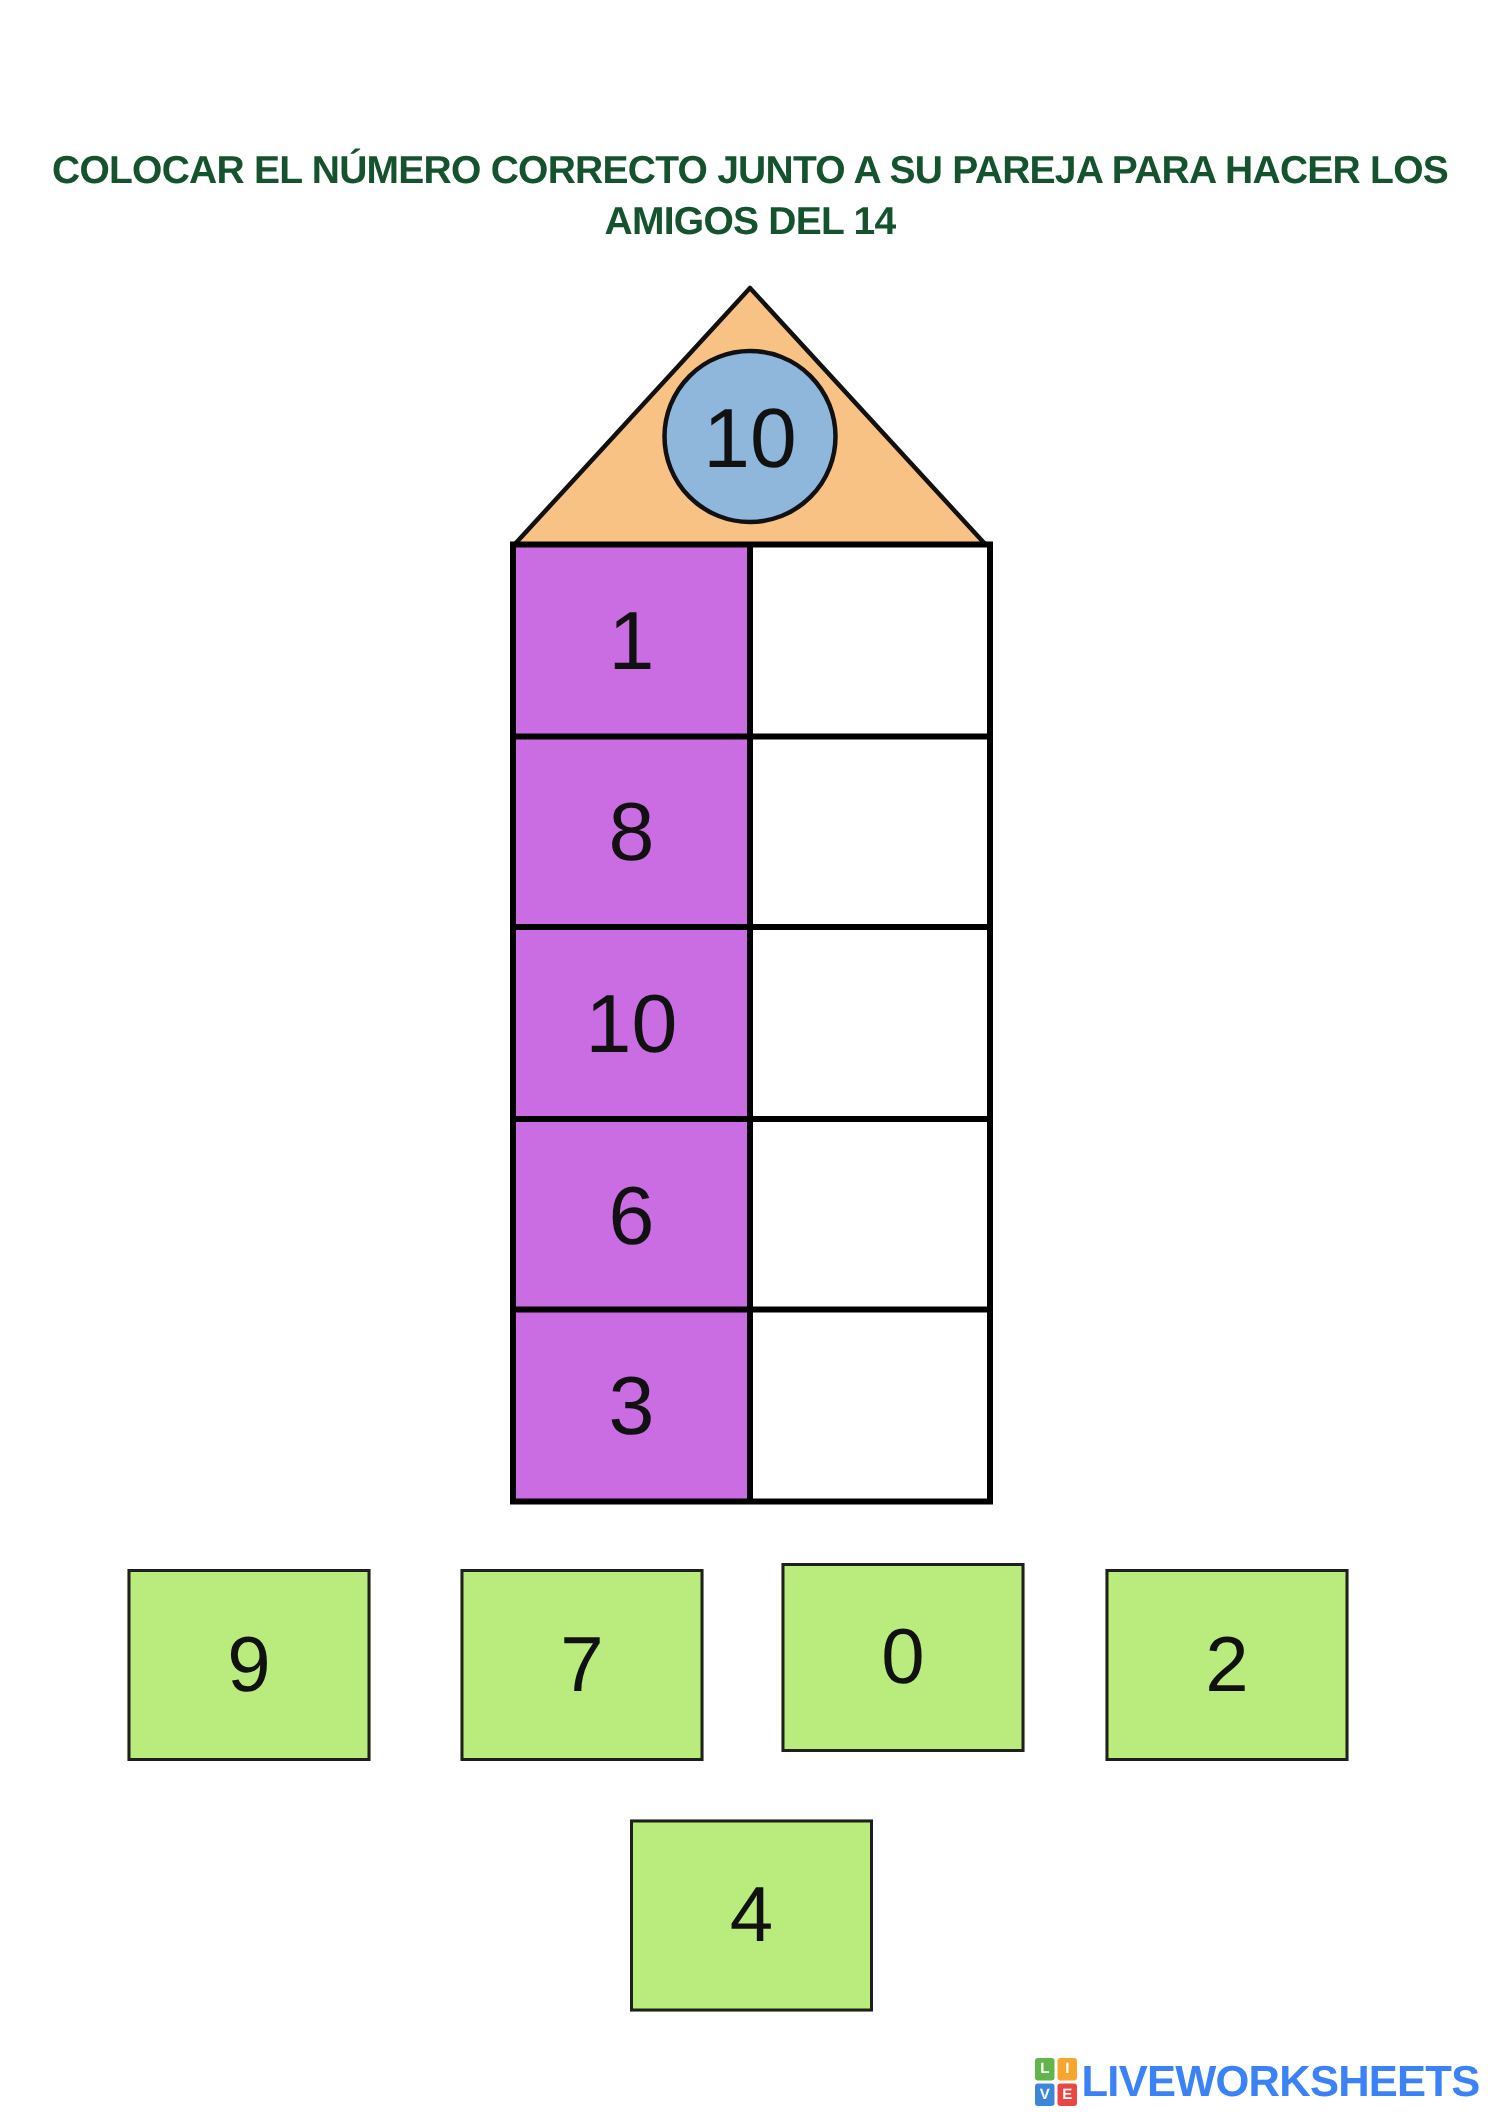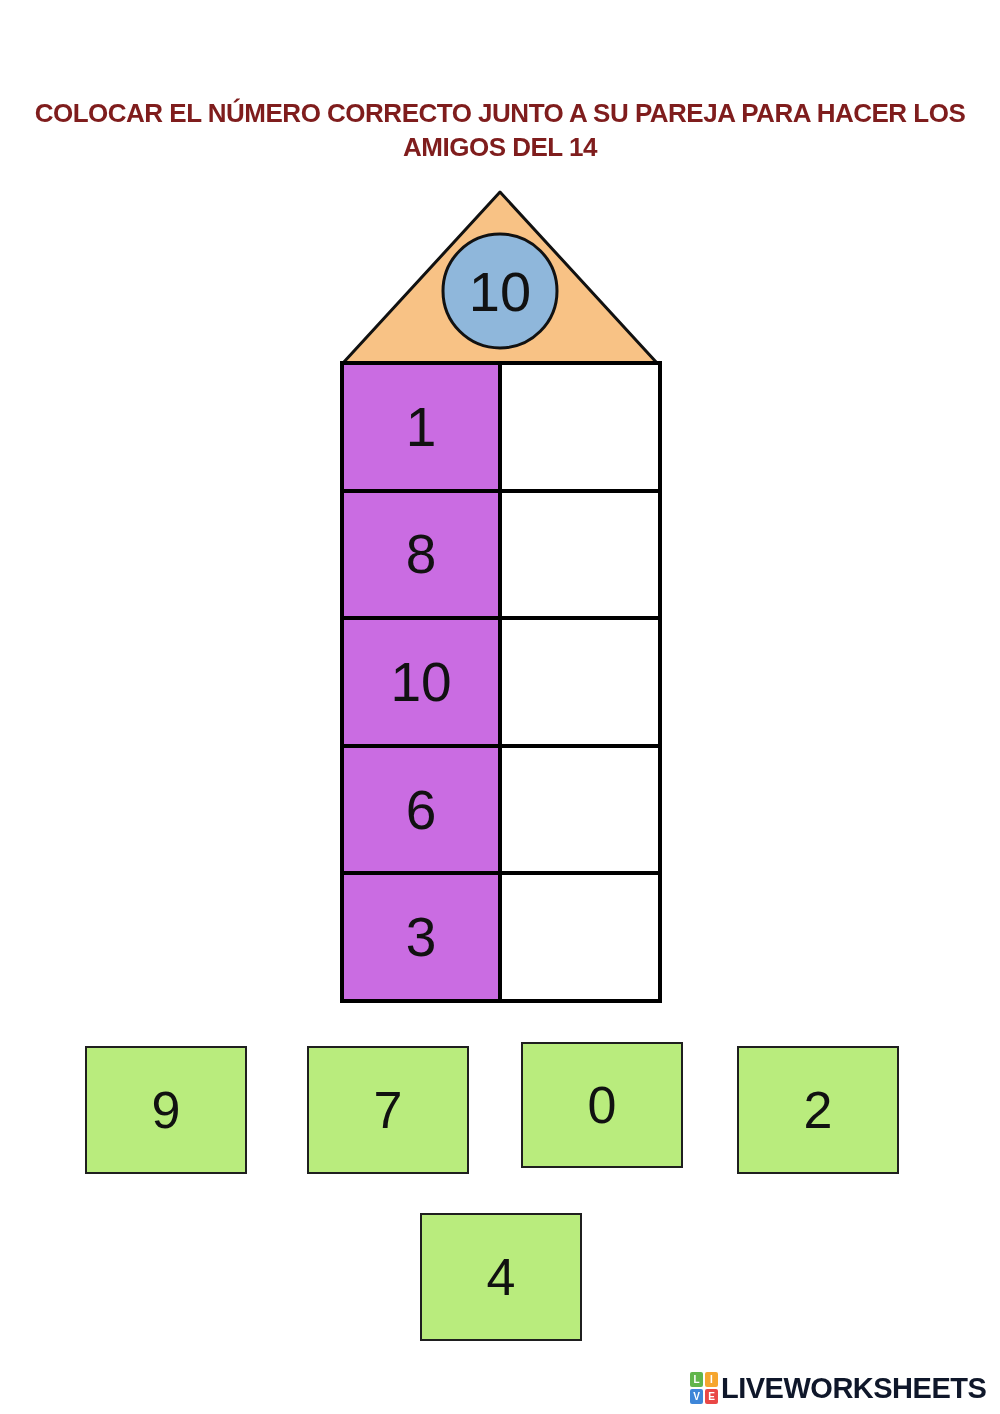--- a/index.html
+++ b/index.html
@@ -19,7 +19,7 @@
     left: 0;
     width: 1000px;
     text-align: center;
-    color: #7f1d1d;
+    color: #14532d;
     font-size: 26px;
     font-weight: 700;
     letter-spacing: -0.5px;

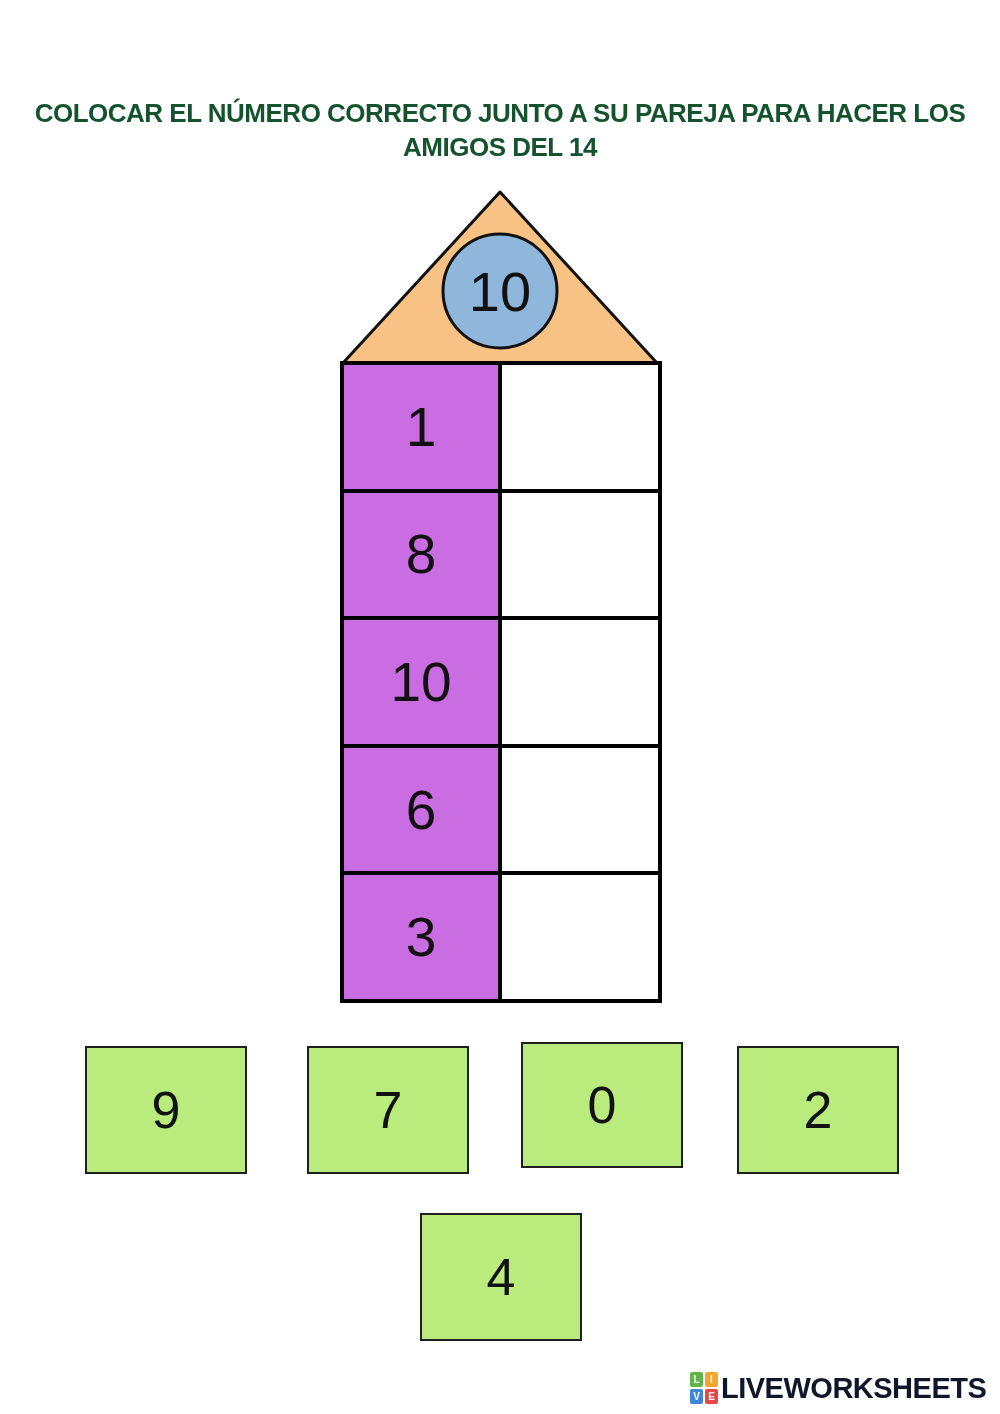--- a/index.html
+++ b/index.html
@@ -112,7 +112,7 @@
   .logo-sq.c2 { background: #3E86D8; }
   .logo-sq.c3 { background: #E94746; }
   .logo-text {
-    color: #0f172a;
+    color: #3b82f6;
     font-size: 29px;
     font-weight: 700;
     letter-spacing: -0.5px;

